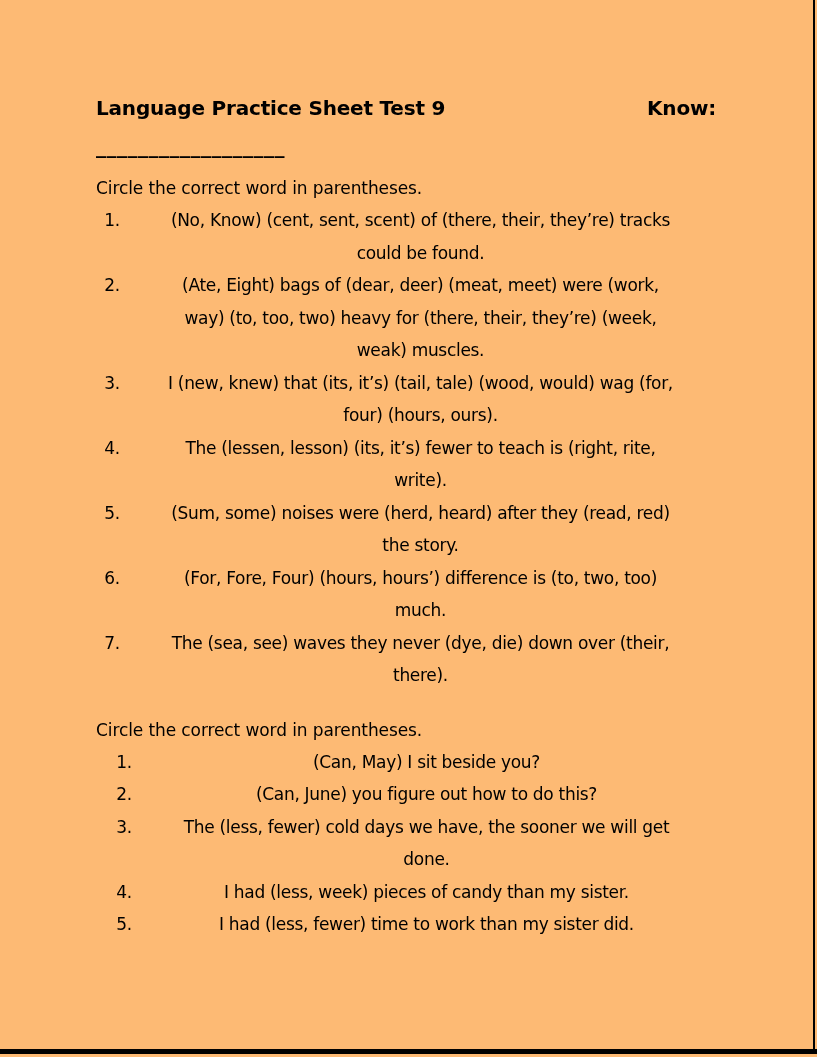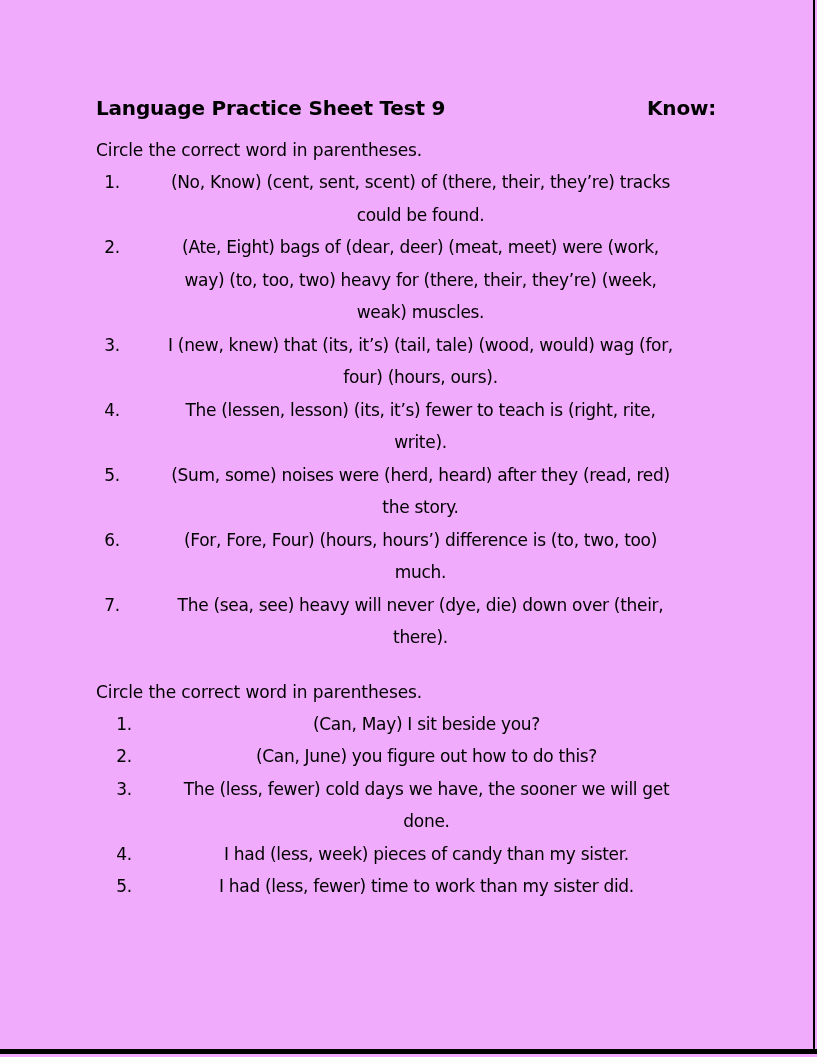--- a/index.html
+++ b/index.html
@@ -16,7 +16,7 @@
     position: relative;
     width: 817px;
     height: 1057px;
-    background: #f0abfc;
+    background: #fdba74;
   }
   .content {
     padding: 96px 101px 0 96px; 

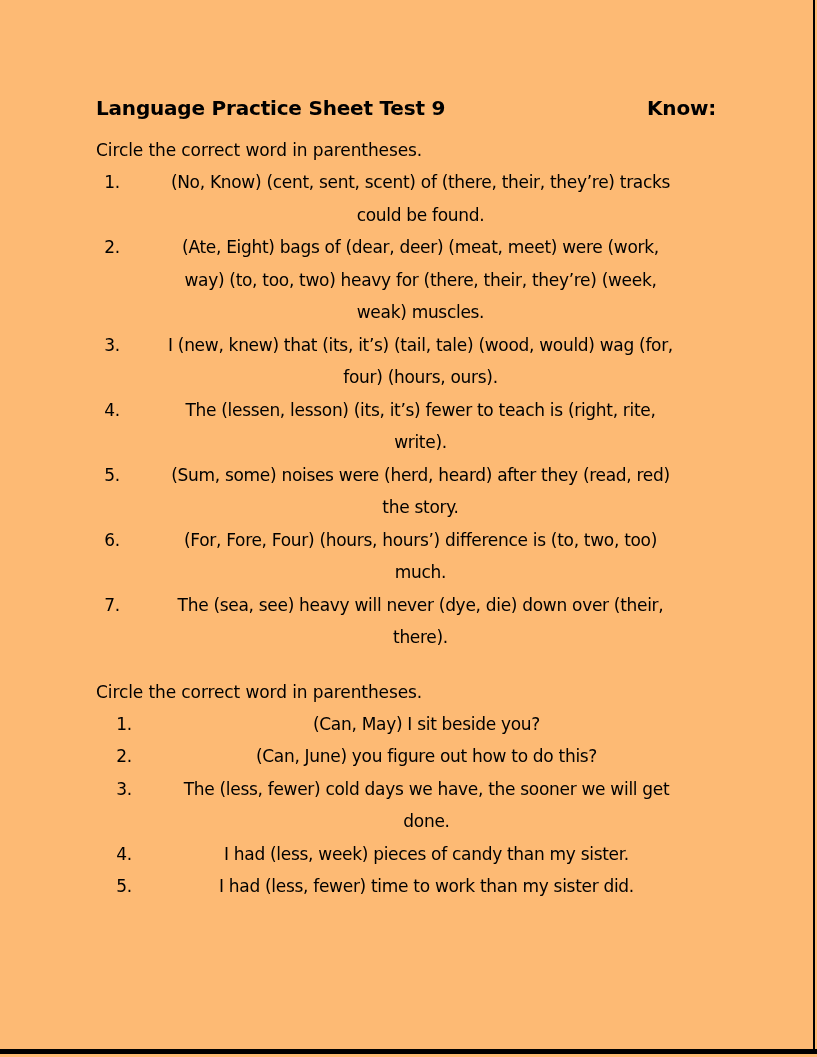--- a/index.html
+++ b/index.html
@@ -90,6 +90,7 @@
       <span class="name-label">Know:</span>
     </div>
 
+    <div class="name-blank">__________________</div>
 
     <div class="section">
       <div class="section-heading">Circle the correct word in parentheses.</div>

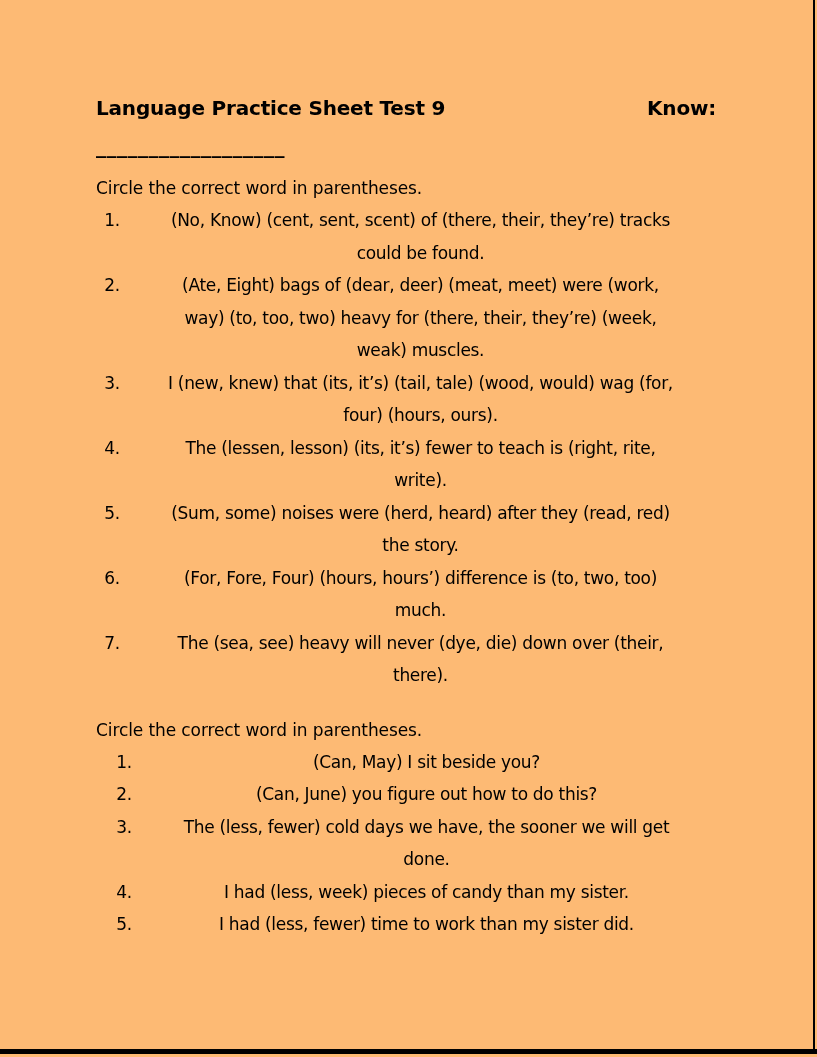--- a/index.html
+++ b/index.html
@@ -108,7 +108,7 @@
 the story.</li>
           <li>(For, Fore, Four) (hours, hours’) difference is (to, two, too)
 much.</li>
-          <li>The (sea, see) heavy will never (dye, die) down over (their,
+          <li>The (sea, see) waves they never (dye, die) down over (their,
 there).</li>
         </ol>
     </div>

